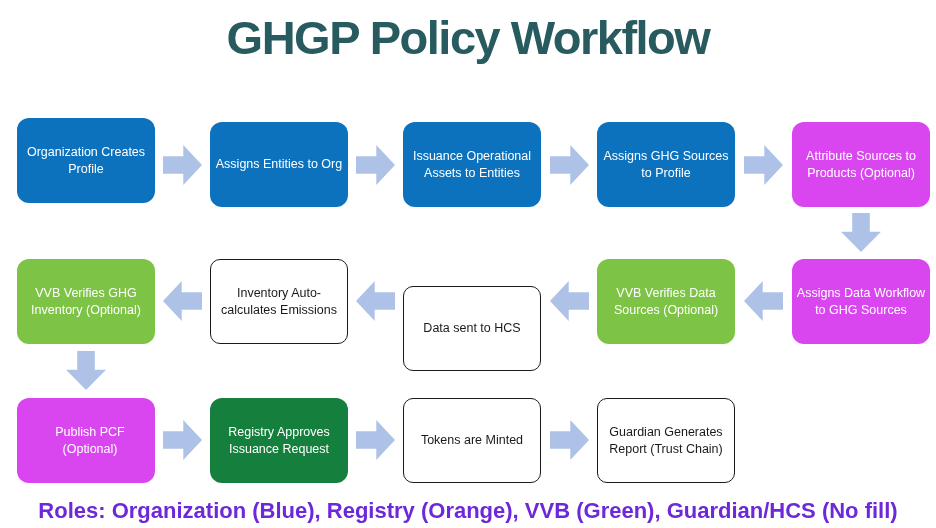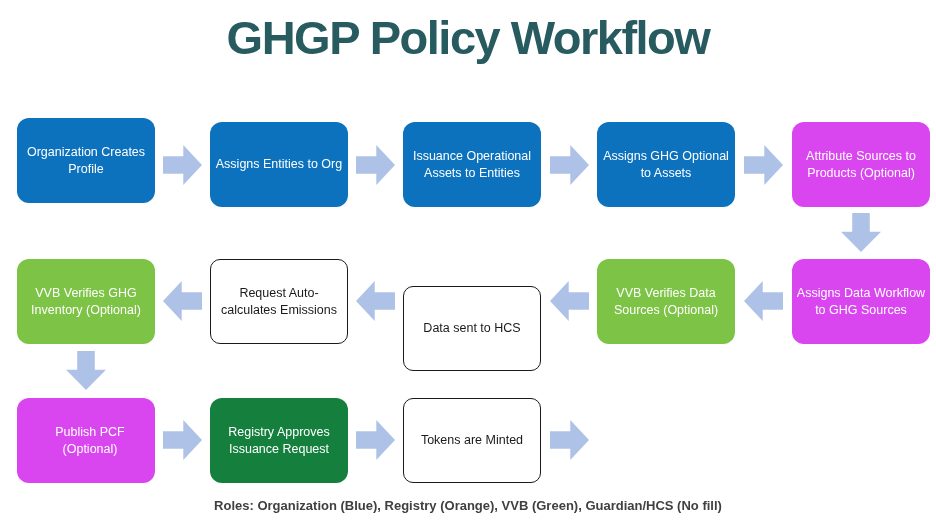--- a/index.html
+++ b/index.html
@@ -95,7 +95,7 @@
   <div class="arrow right" style="left:356px; top:145px;"></div>
   <div class="node blue" style="left:403px; top:122px;">Issuance Operational Assets to Entities</div>
   <div class="arrow right" style="left:550px; top:145px;"></div>
-  <div class="node blue" style="left:597px; top:122px;">Assigns GHG Optional to Assets</div>
+  <div class="node blue" style="left:597px; top:122px;">Assigns GHG Sources to Profile</div>
   <div class="arrow right" style="left:744px; top:145px;"></div>
   <div class="node blue-alt" style="left:792px; top:122px;">Attribute Sources to Products (Optional)</div>
 

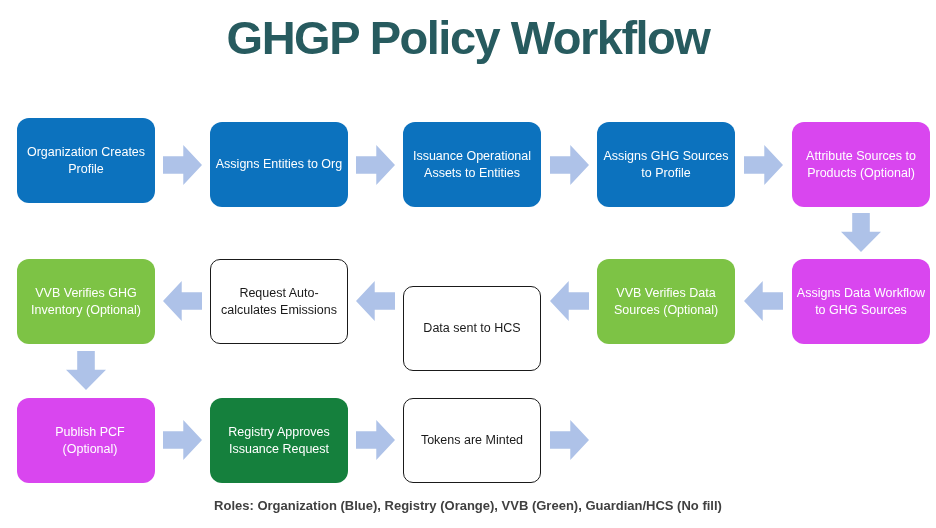--- a/index.html
+++ b/index.html
@@ -107,7 +107,7 @@
   <div class="arrow left" style="left:550px; top:281px;"></div>
   <div class="node no-fill" style="left:403px; top:259px;margin-top:27px;">Data sent to HCS</div>
   <div class="arrow left" style="left:356px; top:281px;"></div>
-  <div class="node no-fill" style="left:210px; top:259px;">Request Auto-calculates Emissions</div>
+  <div class="node no-fill" style="left:210px; top:259px;">Inventory Auto-calculates Emissions</div>
   <div class="arrow left" style="left:163px; top:281px;"></div>
   <div class="node green" style="left:17px;  top:259px;">VVB Verifies GHG Inventory (Optional)</div>
 

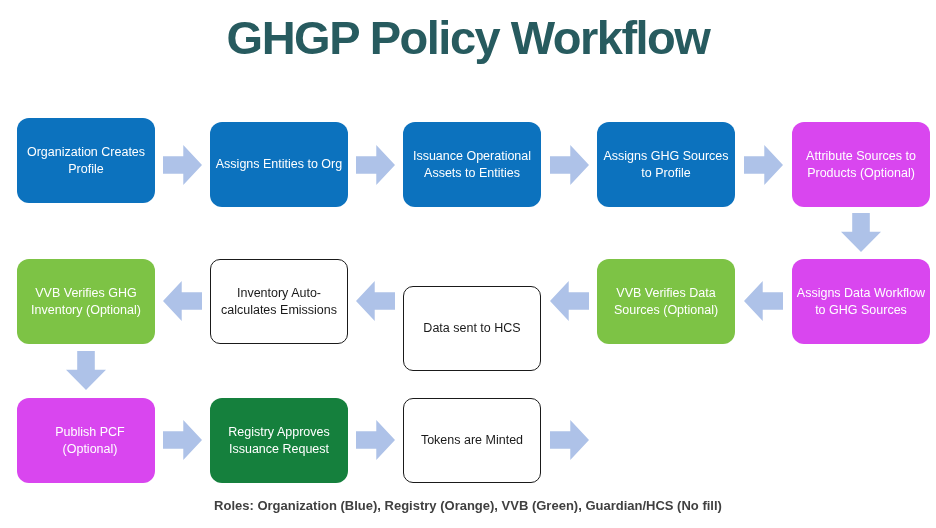--- a/index.html
+++ b/index.html
@@ -119,6 +119,7 @@
   <div class="arrow right" style="left:356px; top:420px;"></div>
   <div class="node no-fill" style="left:403px; top:398px;">Tokens are Minted</div>
   <div class="arrow right" style="left:550px; top:420px;"></div>
+  <div class="node no-fill" style="left:597px; top:398px;">Guardian Generates Report (Trust Chain)</div>
 
   <div class="legend">Roles: Organization (Blue), Registry (Orange), VVB (Green), Guardian/HCS (No fill)</div>
 

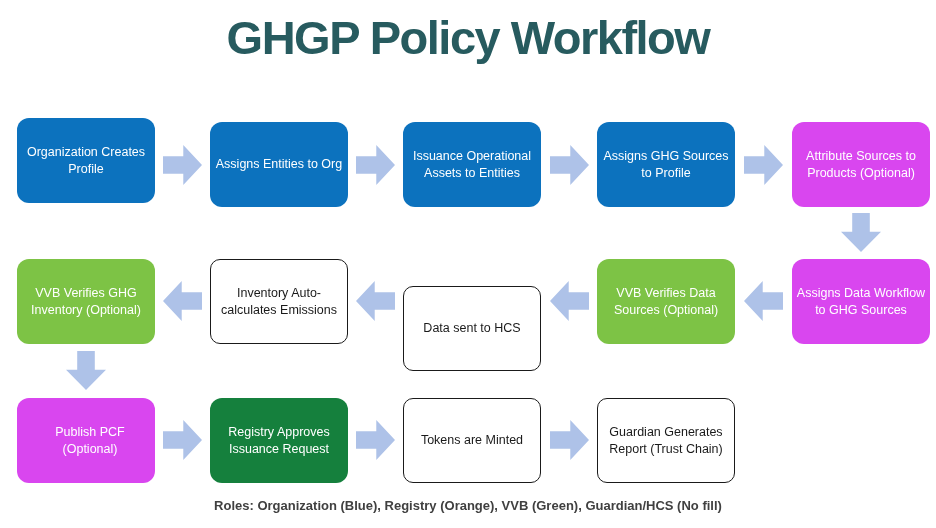--- a/index.html
+++ b/index.html
@@ -77,9 +77,9 @@
     left: 0;
     width: 100%;
     text-align: center;
-    font-size: 13px;
+    font-size: 22px;
     font-weight: 700;
-    color: #404040;
+    color: #6d28d9;
   }
 </style>
 </head>

